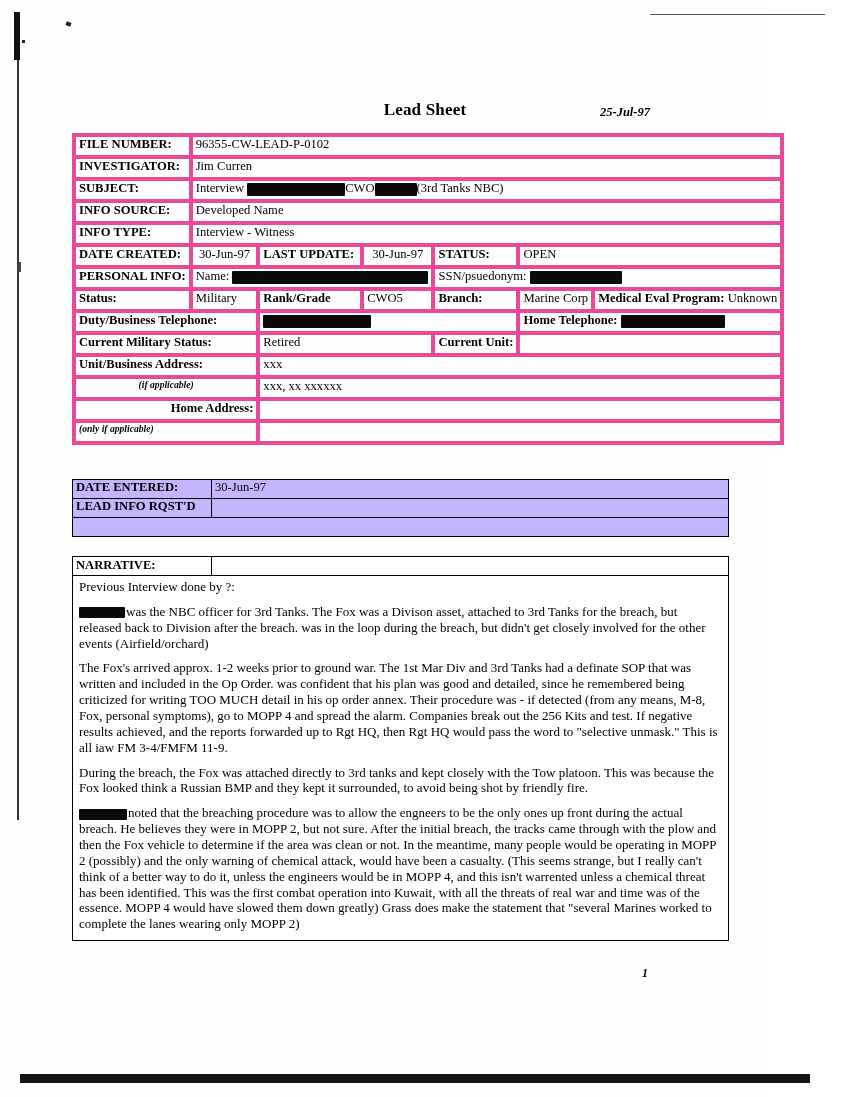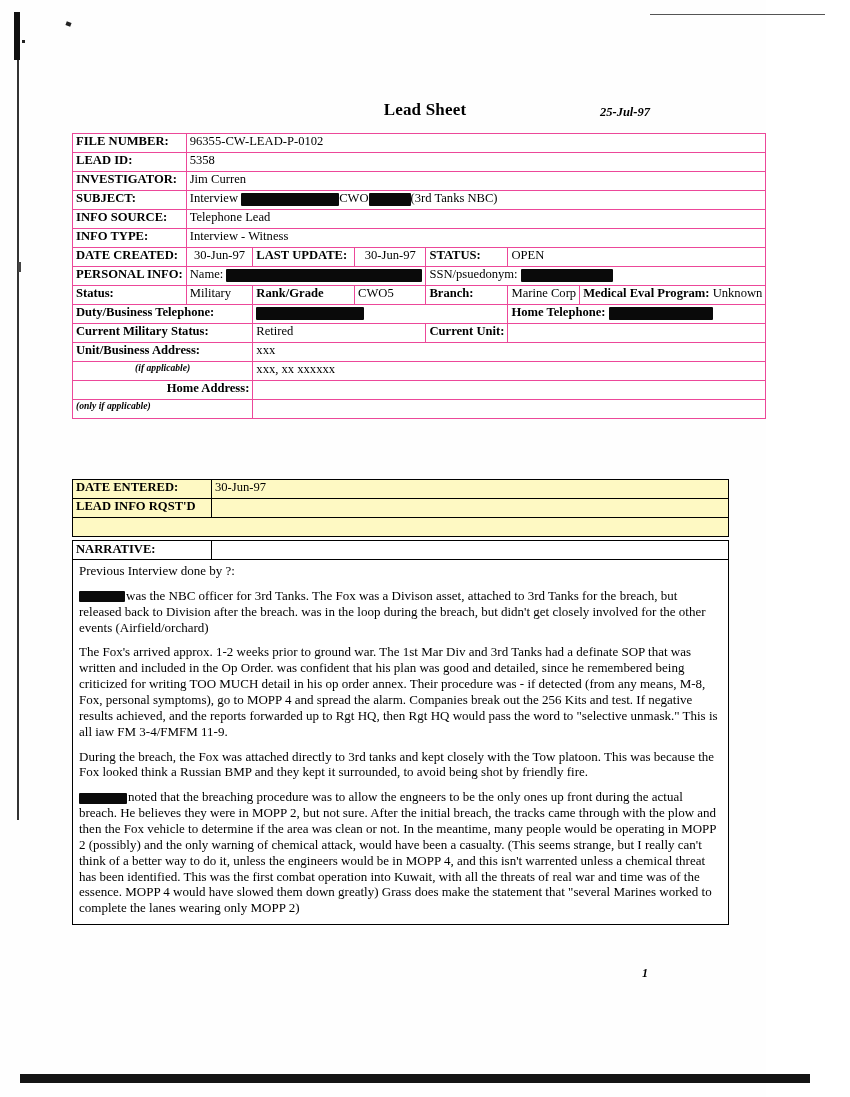--- a/index.html
+++ b/index.html
@@ -80,7 +80,7 @@
     background: #fff;
   }
   .form td {
-    border: 1px solid #ec4899;
+    border: 4px solid #ec4899;
     padding: 1px 3px 2px 3px;
     vertical-align: top;
     line-height: 1.08;

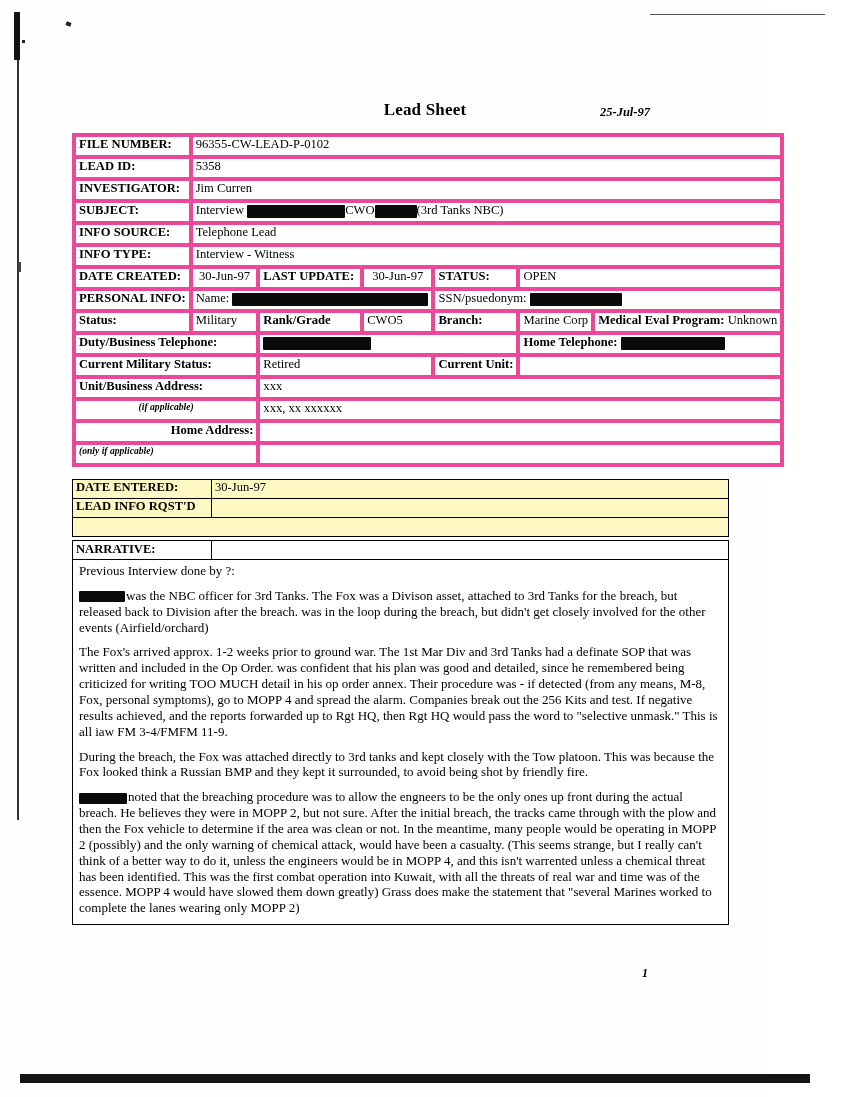--- a/index.html
+++ b/index.html
@@ -179,10 +179,6 @@
       <td colspan="6">96355-CW-LEAD-P-0102</td>
     </tr>
     <tr>
-      <td class="lbl">LEAD ID:</td>
-      <td colspan="6">5358</td>
-    </tr>
-    <tr>
       <td class="lbl">INVESTIGATOR:</td>
       <td colspan="6">Jim Curren</td>
     </tr>

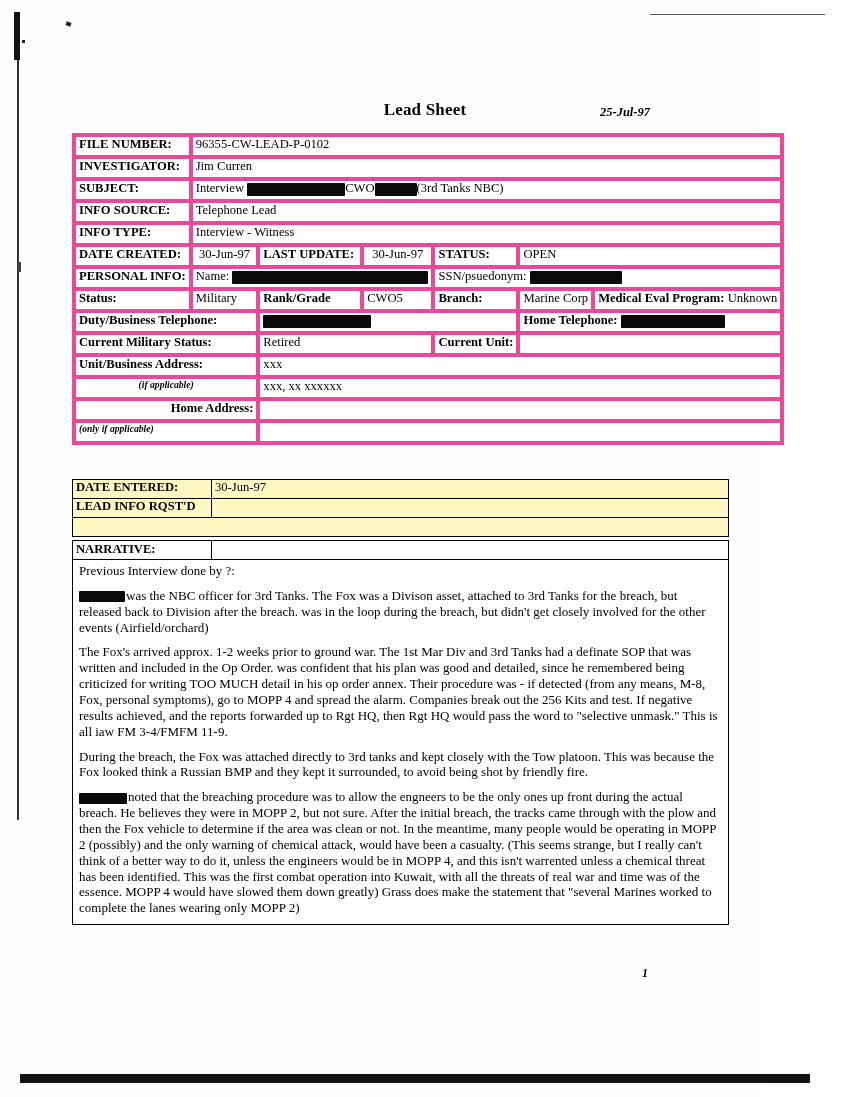--- a/index.html
+++ b/index.html
@@ -191,7 +191,7 @@
     </tr>
     <tr>
       <td class="lbl">INFO SOURCE:</td>
-      <td colspan="6">Telephone Lead</td>
+      <td colspan="6">Developed Name</td>
     </tr>
     <tr>
       <td class="lbl">INFO TYPE:</td>

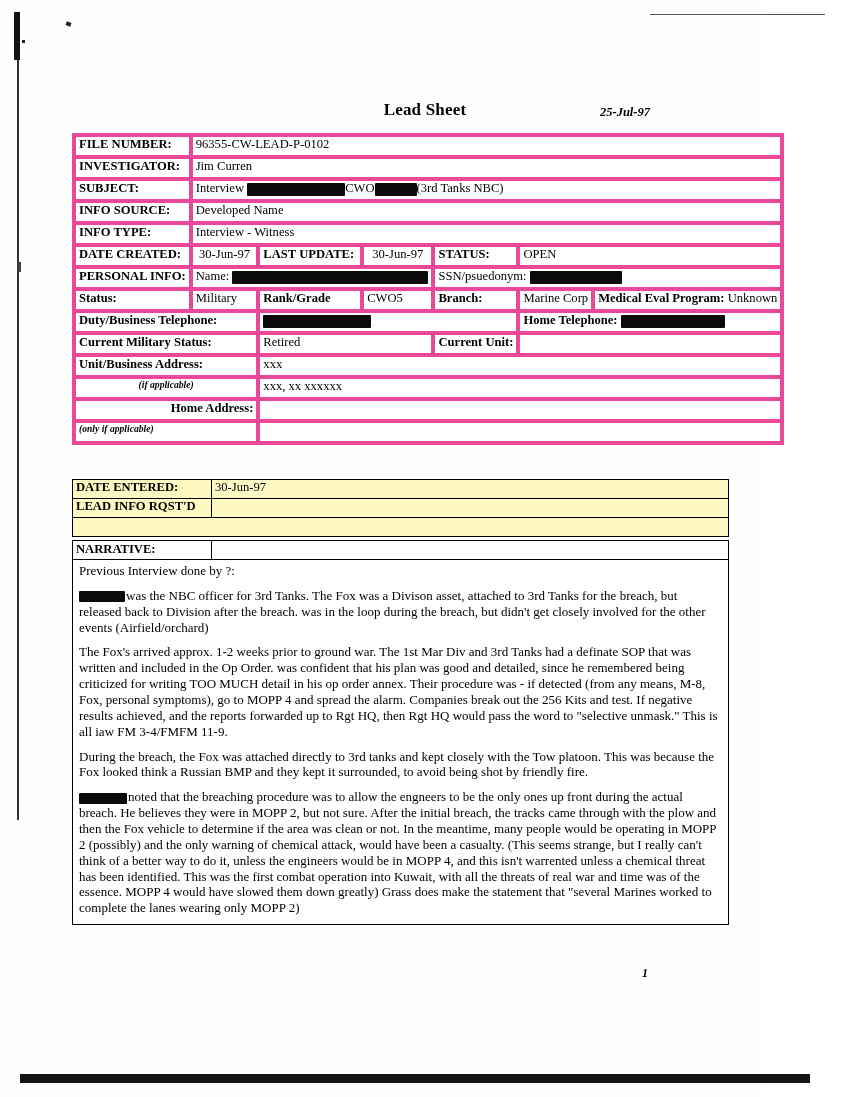--- a/index.html
+++ b/index.html
@@ -107,7 +107,7 @@
     border: 1.3px solid #000;
     border-collapse: collapse;
     font-size: 12.6px;
-    background: #fef9c3;
+    background: #c4b5fd;
     padding-left: 44px;
   }
   .sec2 td {

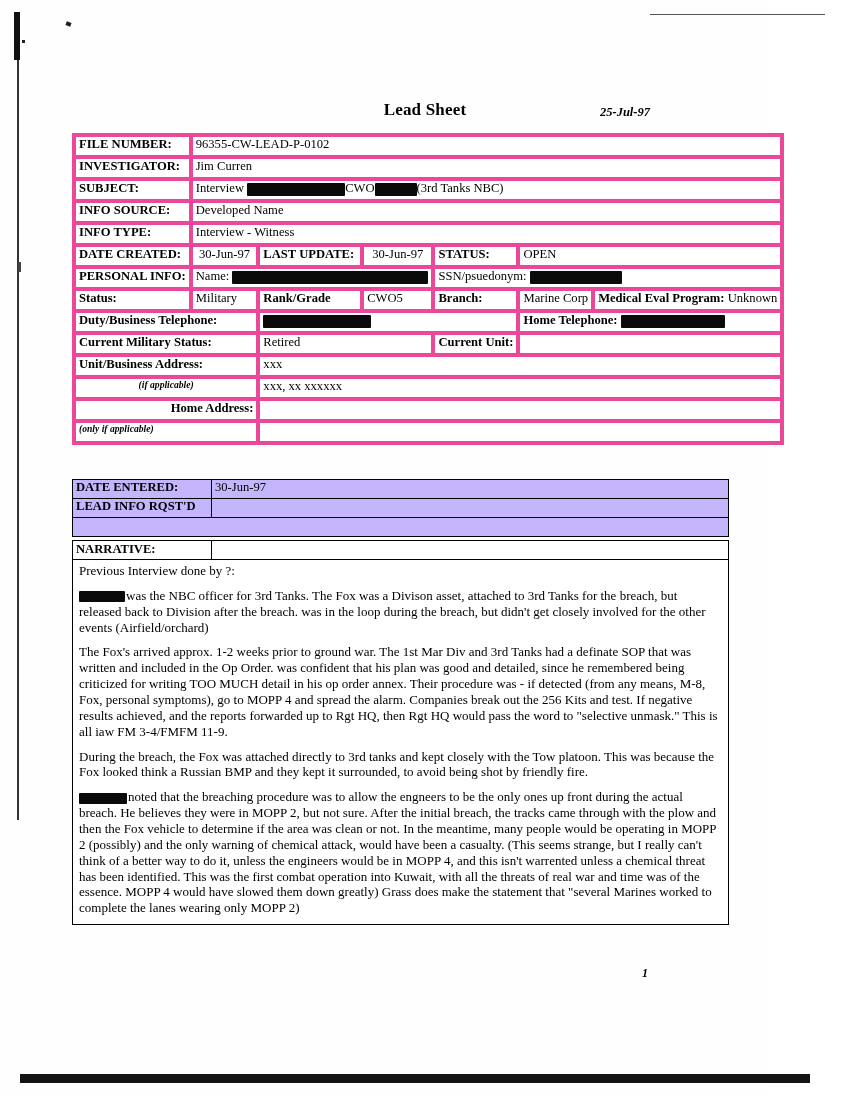--- a/index.html
+++ b/index.html
@@ -119,7 +119,7 @@
   }
   .narr {
     position: absolute;
-    left: 72px; top: 540px;
+    left: 72px; top: 556px;
     width: 657px;
     border: 1.3px solid #000;
     border-collapse: collapse;

